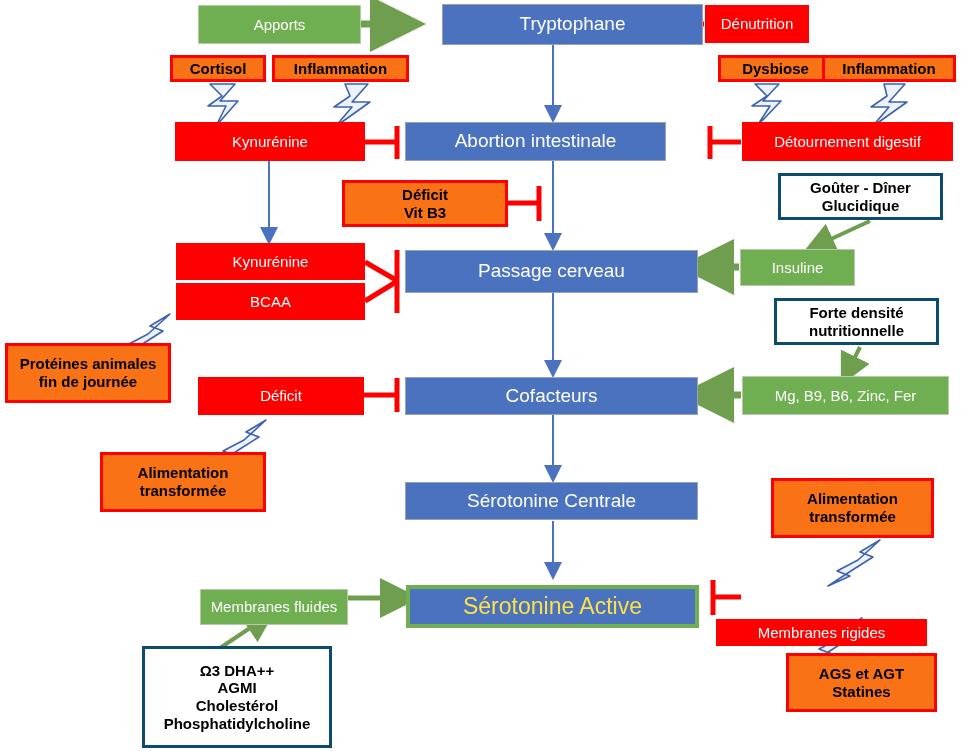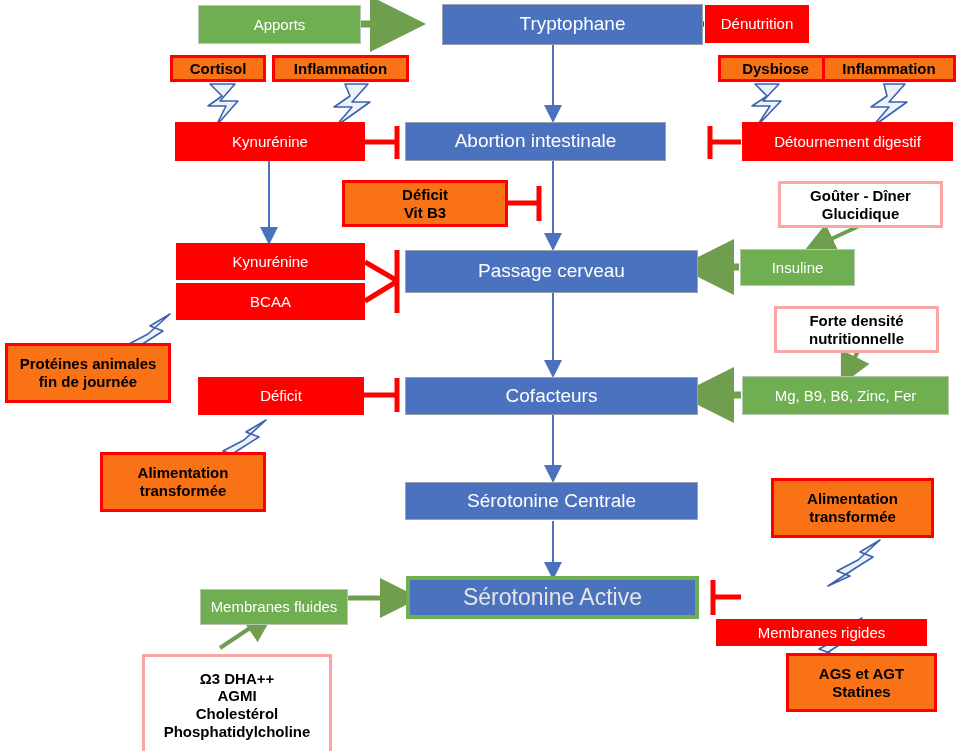--- a/index.html
+++ b/index.html
@@ -21,7 +21,7 @@
   
   .redline{background:#f97316;border:3px solid #FF0000;color:#000000;font-size:15px;font-weight:bold;}
   
-  .greenline{background:#ffffff;border:3px solid #fca5a5;color:#000000;font-size:15px;font-weight:bold;margin-top:8px;}
+  .greenline{background:#ffffff;border:3px solid #0c4a6e;color:#000000;font-size:15px;font-weight:bold;}
 
   
   .serotonine-active{background:#4A72BE;border:4px solid #70AF51;color:#e5e5e5;font-size:23px;}

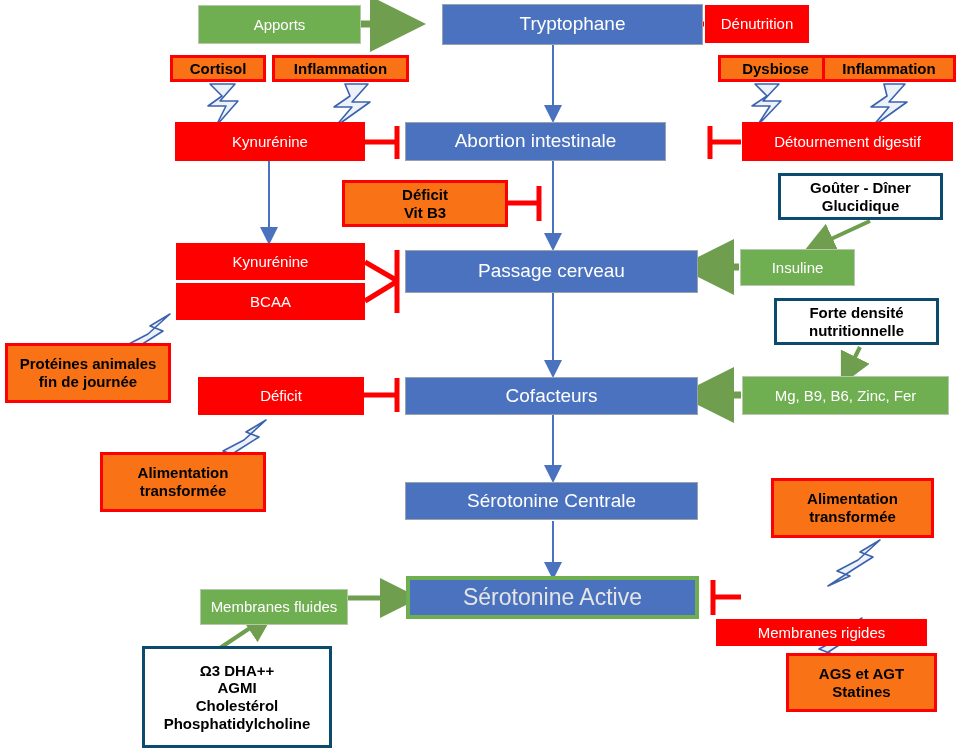--- a/index.html
+++ b/index.html
@@ -24,7 +24,7 @@
   .greenline{background:#ffffff;border:3px solid #0c4a6e;color:#000000;font-size:15px;font-weight:bold;}
 
   
-  .serotonine-active{background:#4A72BE;border:4px solid #70AF51;color:#e5e5e5;font-size:23px;}
+  .serotonine-active{background:#4A72BE;border:4px solid #70AF51;color:#fde047;font-size:23px;margin-top:9px;}
 
   svg.layer{position:absolute;left:0;top:0;width:962px;height:751px;pointer-events:none;}
   .ml{white-space:pre-line;}

